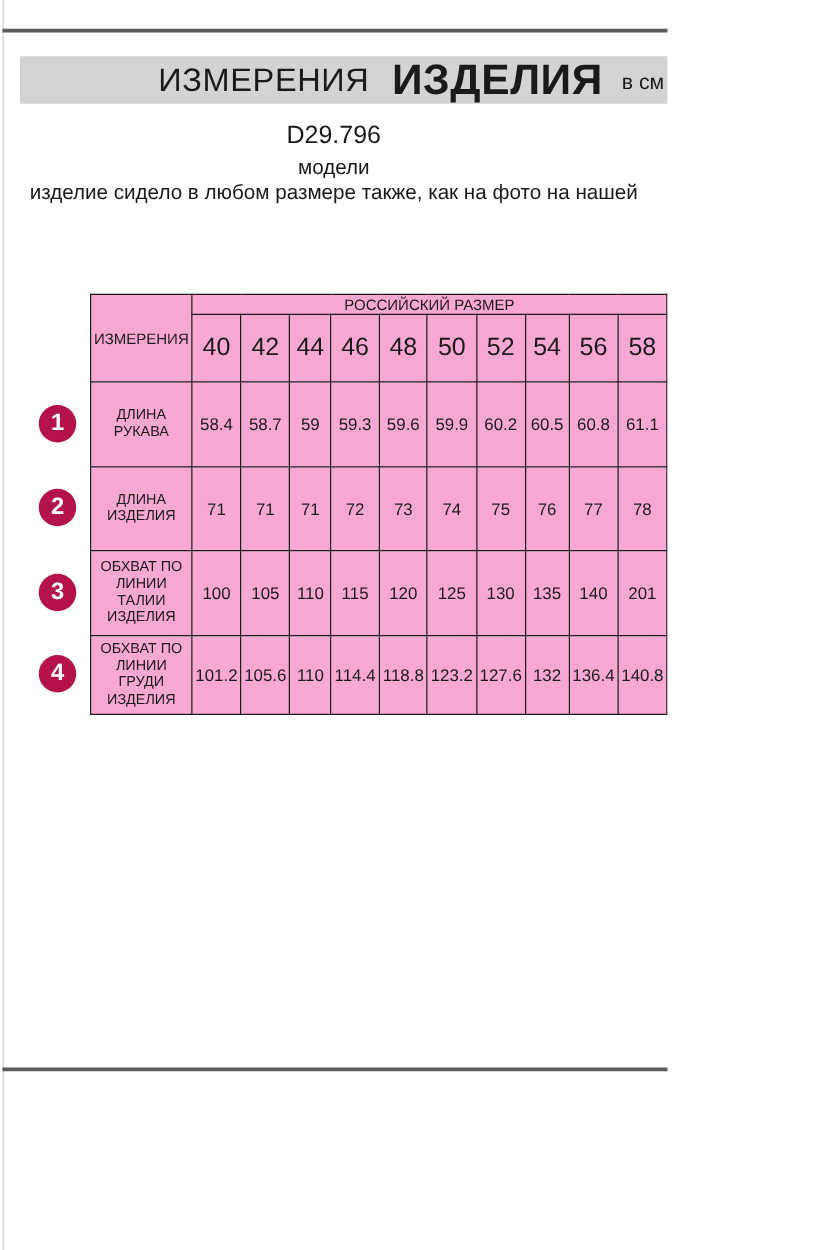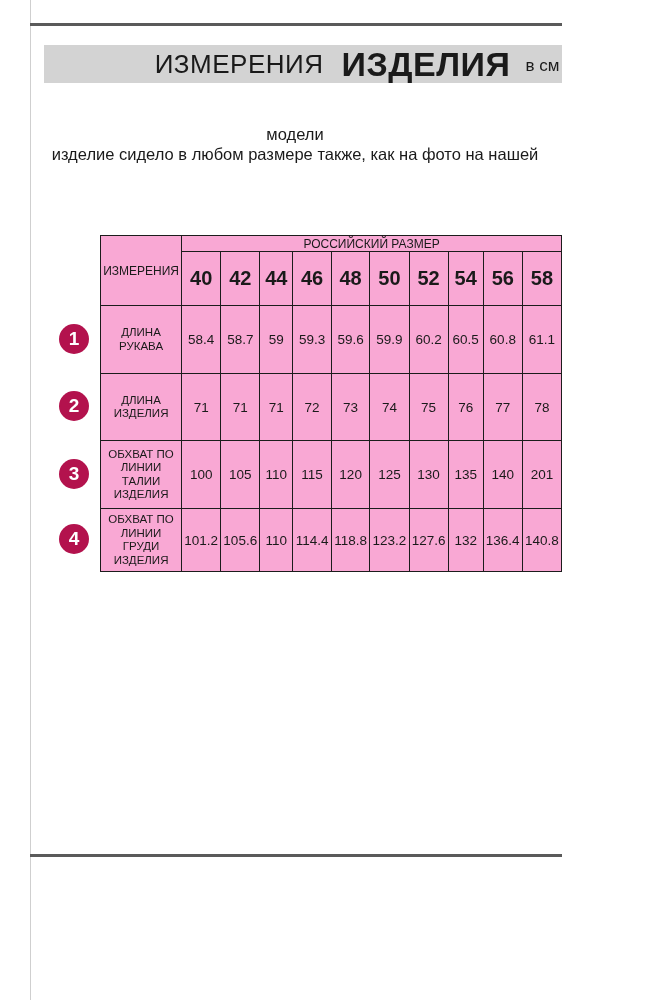--- a/index.html
+++ b/index.html
@@ -6,7 +6,7 @@
   html,body { background:#ffffff; }
   .page {
     position:relative; width:534px; height:1000px; background:#ffffff;
-    font-family:"Liberation Sans", sans-serif; color:#1a1a1a; overflow:hidden;margin-left:28px;
+    font-family:"Liberation Sans", sans-serif; color:#1a1a1a; overflow:hidden;
   }
   .left-edge { position:absolute; left:2px; top:0; width:1px; height:1000px; background:#cfcfcf; }
   .frame {

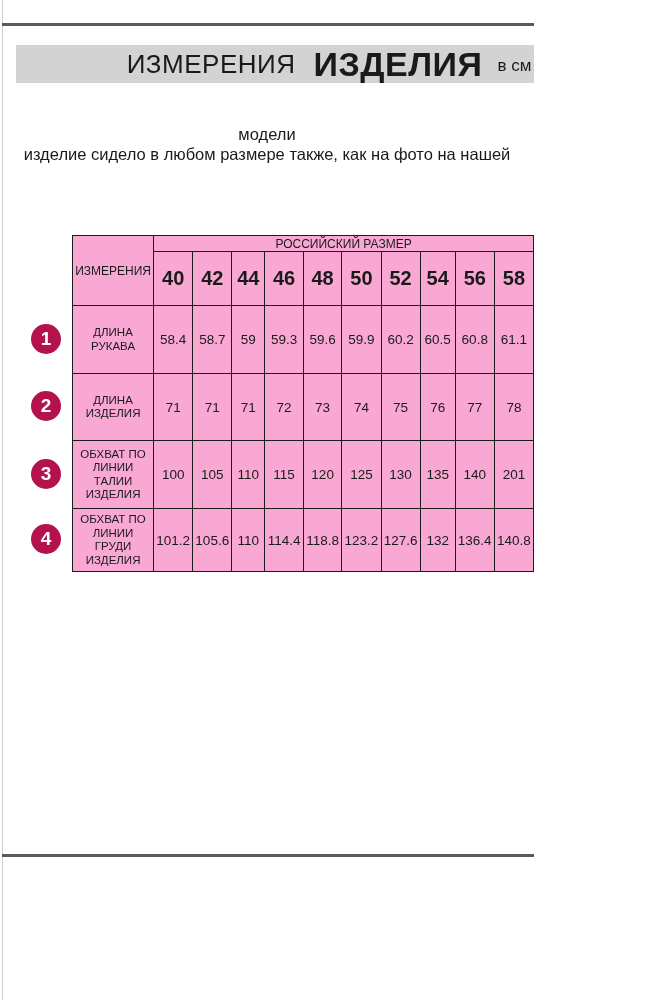--- a/index.html
+++ b/index.html
@@ -58,6 +58,7 @@
     <span class="t-unit">в см</span>
   </div>
 
+  <div class="code">D29.796</div>
 
   <div class="note">
     <div>модели</div>

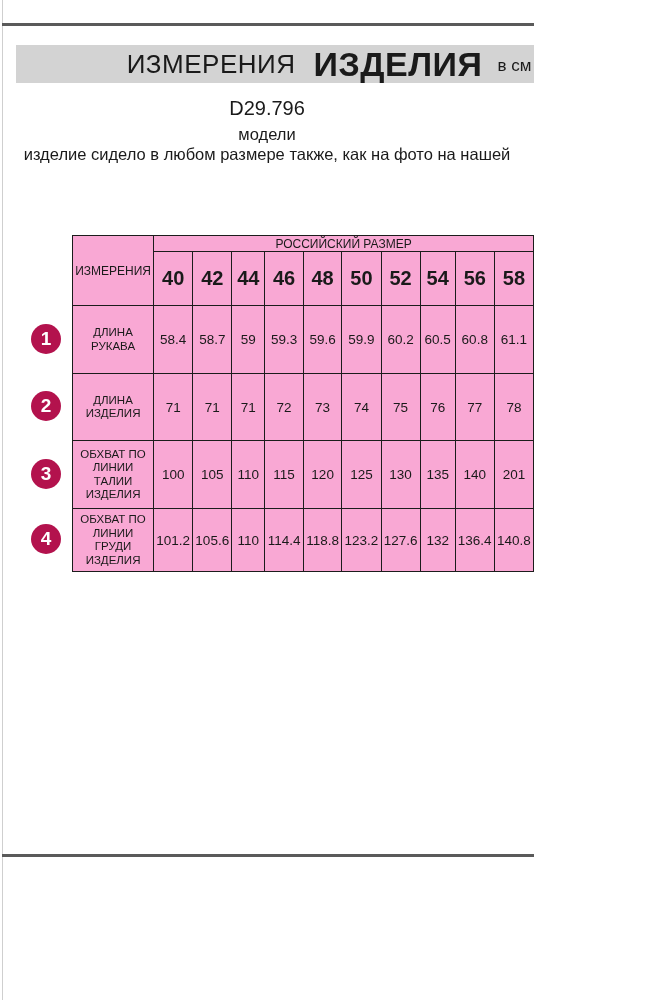--- a/index.html
+++ b/index.html
@@ -31,7 +31,7 @@
   .c-size  { width:44px; }
   .r-group th { height:16px; font-size:12px; }
   .meas-h  { font-size:12.5px; }
-  .r-sizes th { height:54px; font-size:20px; font-weight:bold; }
+  .r-sizes th { height:54px; font-size:20px; font-weight:normal; }
   .row-label { font-size:11.5px; line-height:13.5px; padding:2px 0 !important; }
   .val { font-size:13.5px; }
   .r1 td { height:68px; }

